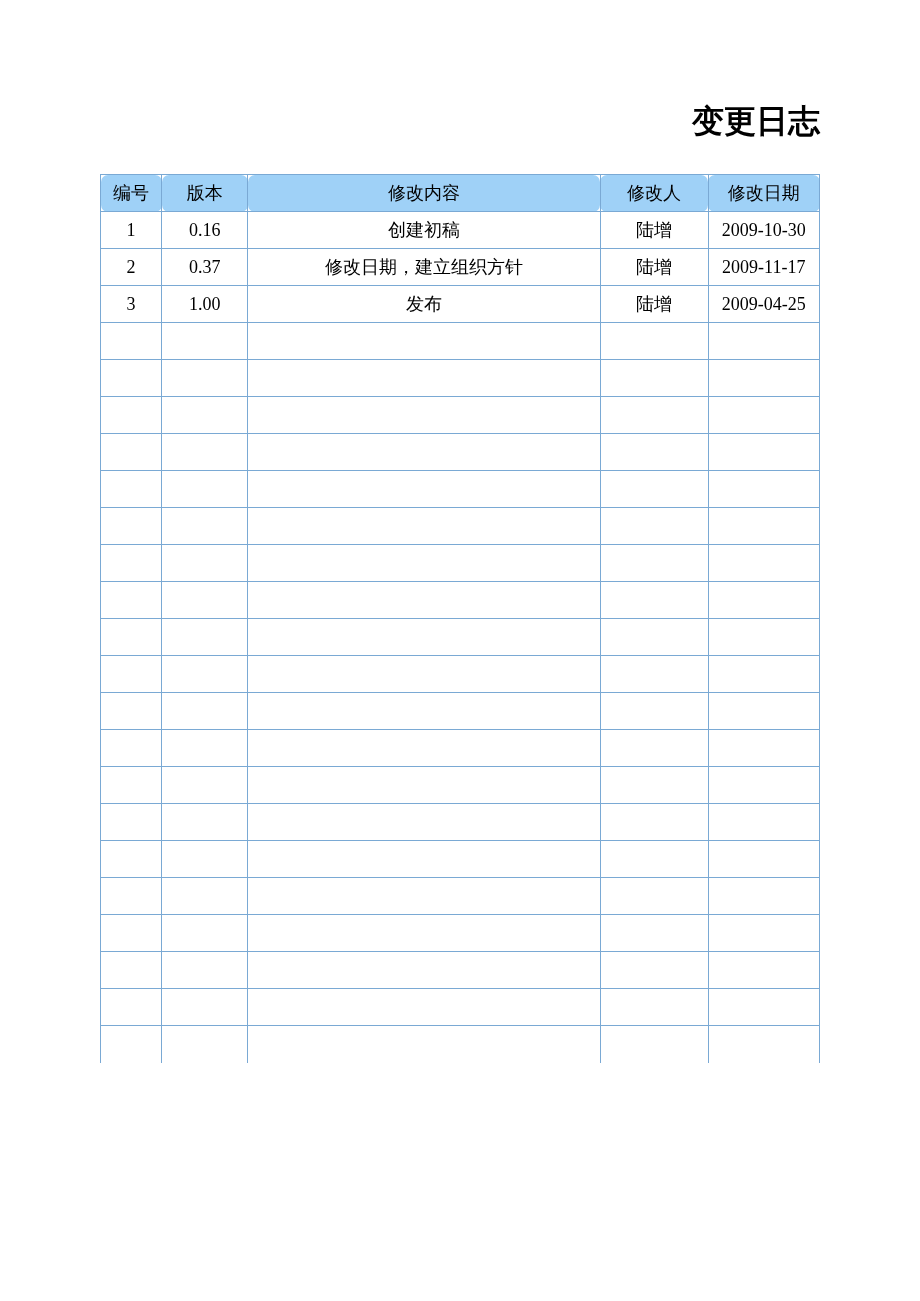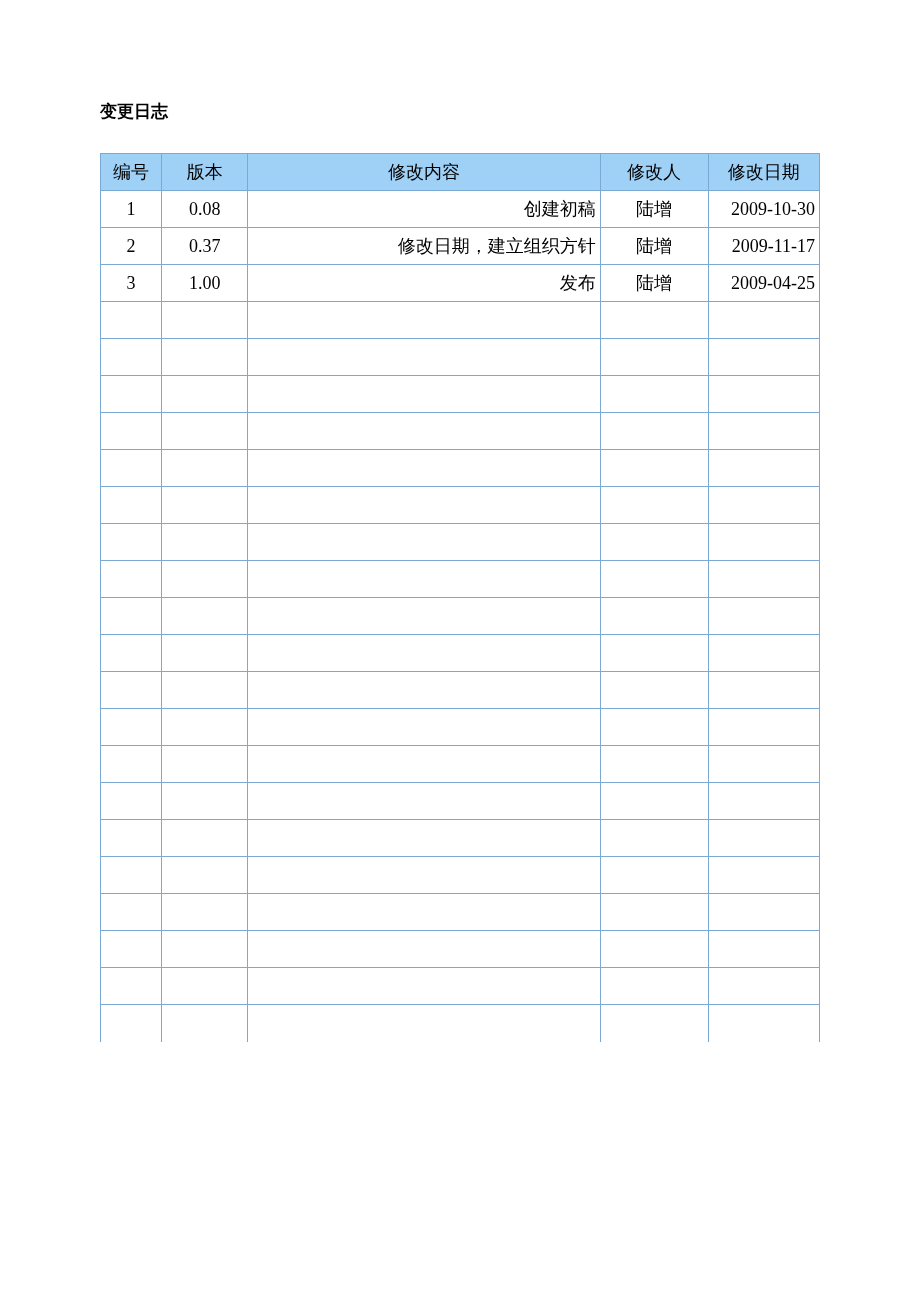--- a/index.html
+++ b/index.html
@@ -16,8 +16,8 @@
     padding: 100px 100px 0 100px;
   }
   .page-title {
-    text-align: left;
-    font-size: 17px;
+    text-align: right;
+    font-size: 32px;
     font-weight: bold;
     margin-bottom: 30px;
     font-family: "SimHei", "黑体", sans-serif;

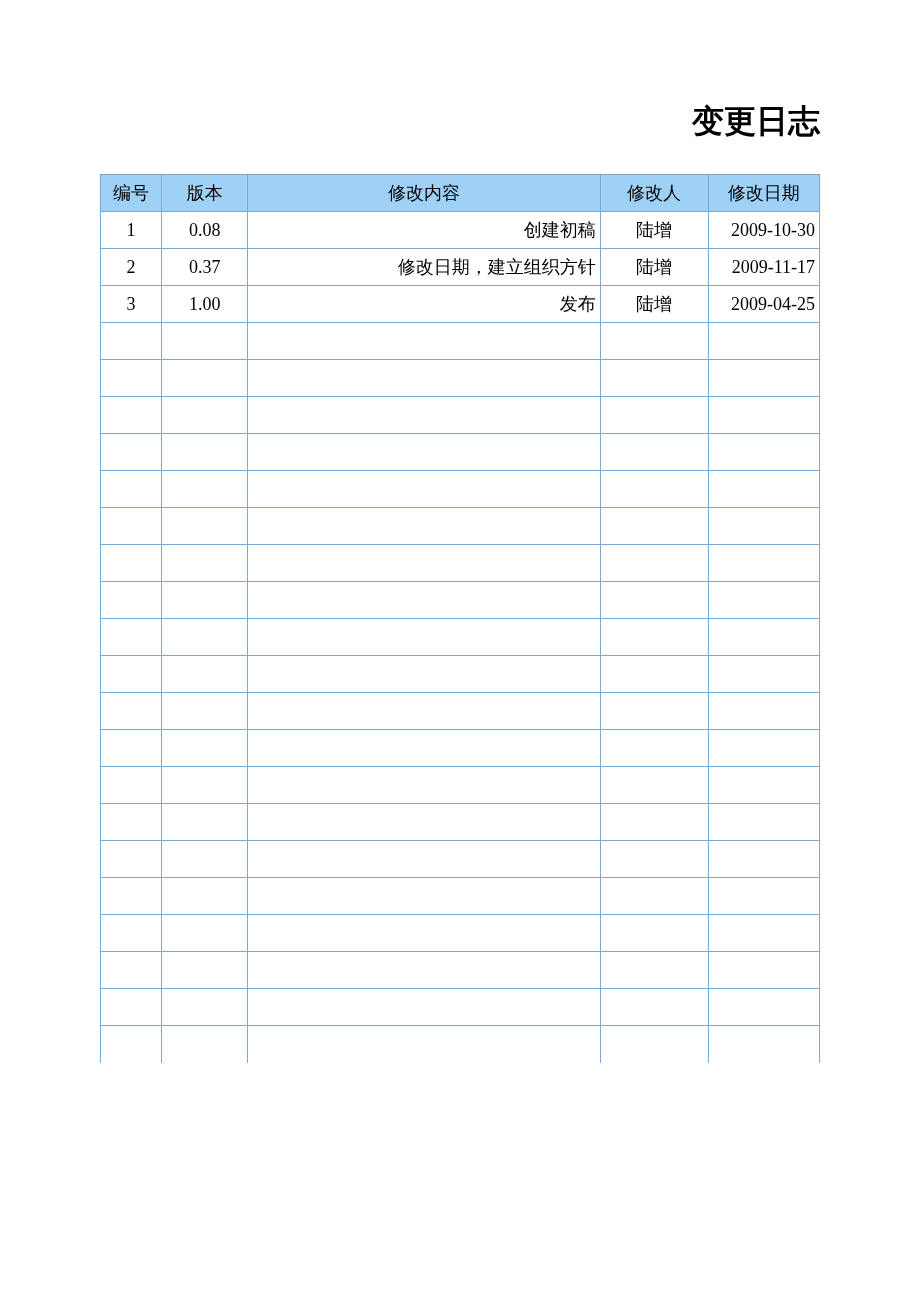--- a/index.html
+++ b/index.html
@@ -39,6 +39,7 @@
     background-color: #9fd1f7;
     text-align: center;
     font-family: "SimSun", "宋体", serif;
+    border-radius: 7px;
   }
   td.center {
     text-align: center;

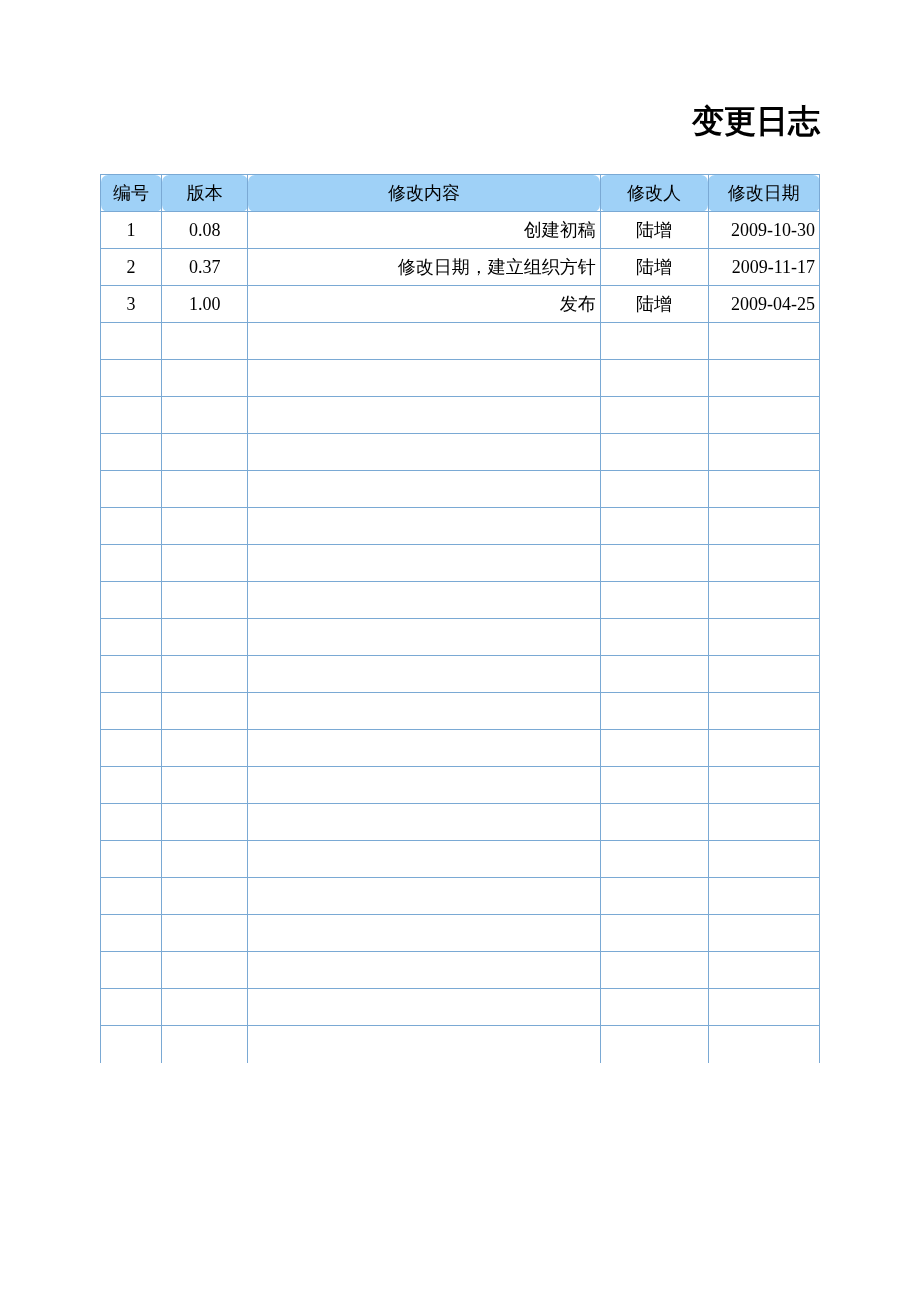--- a/index.html
+++ b/index.html
@@ -82,7 +82,7 @@
   <tbody id="tbody">
   <tr>
         <td class="center">1</td>
-        <td class="center">0.08</td>
+        <td class="center">0.16</td>
         <td class="left">创建初稿</td>
         <td class="center">陆增</td>
         <td class="left">2009-10-30</td>

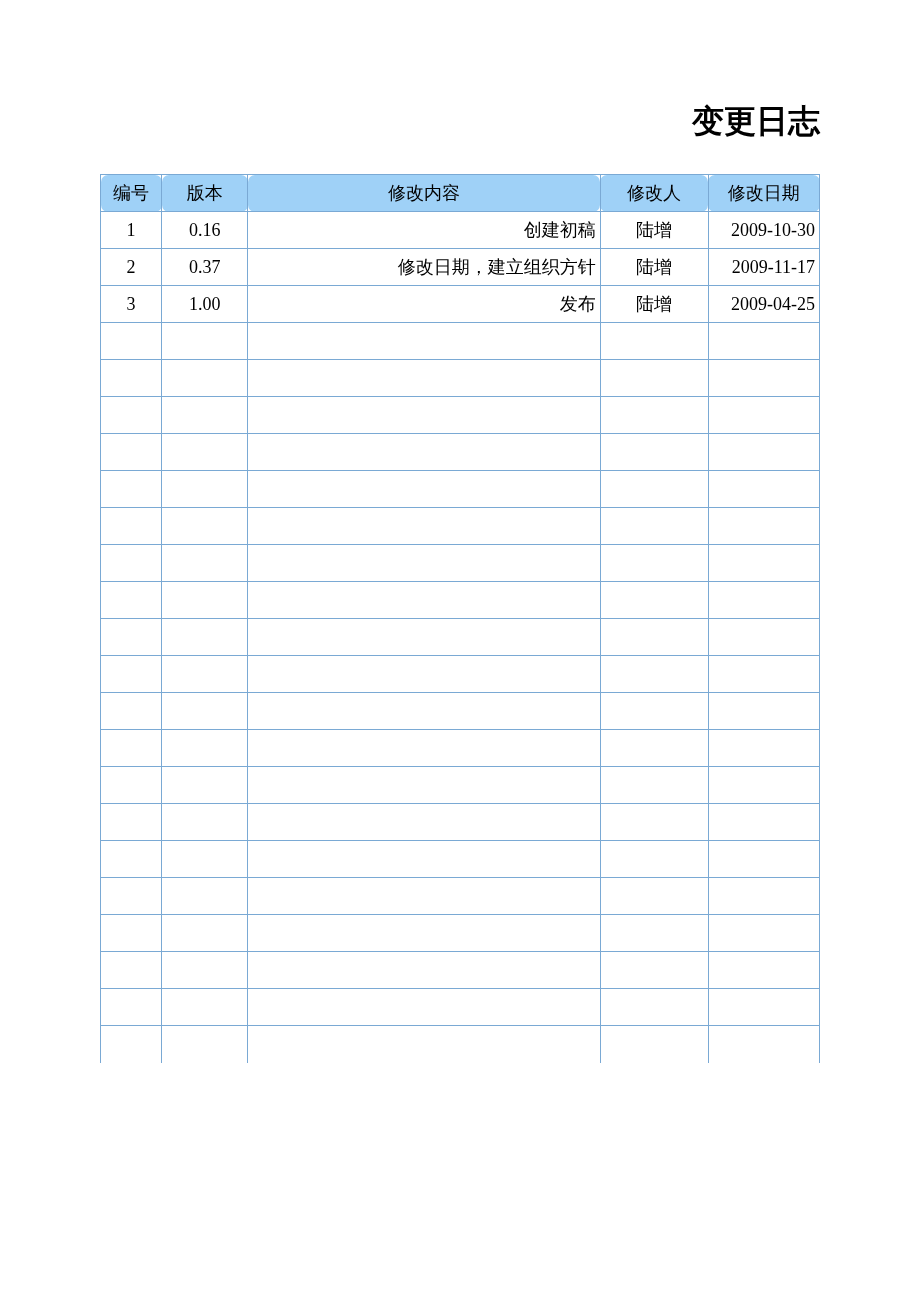--- a/index.html
+++ b/index.html
@@ -45,7 +45,7 @@
     text-align: center;
   }
   td.left {
-    text-align: right;
+    text-align: center;
     padding-left: 4px;
   }
   col.col-id { width: 8.5%; }

